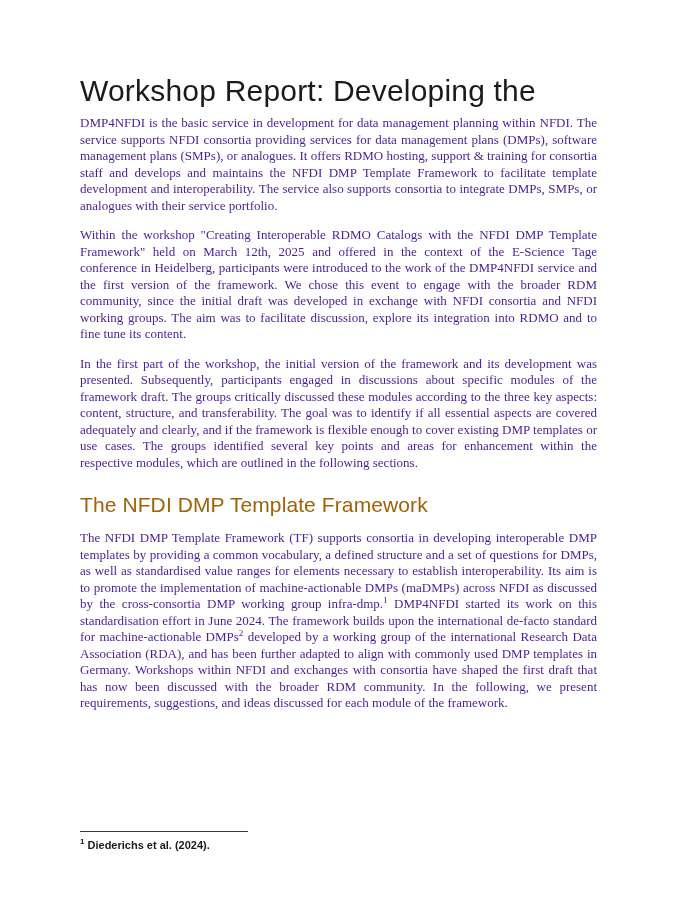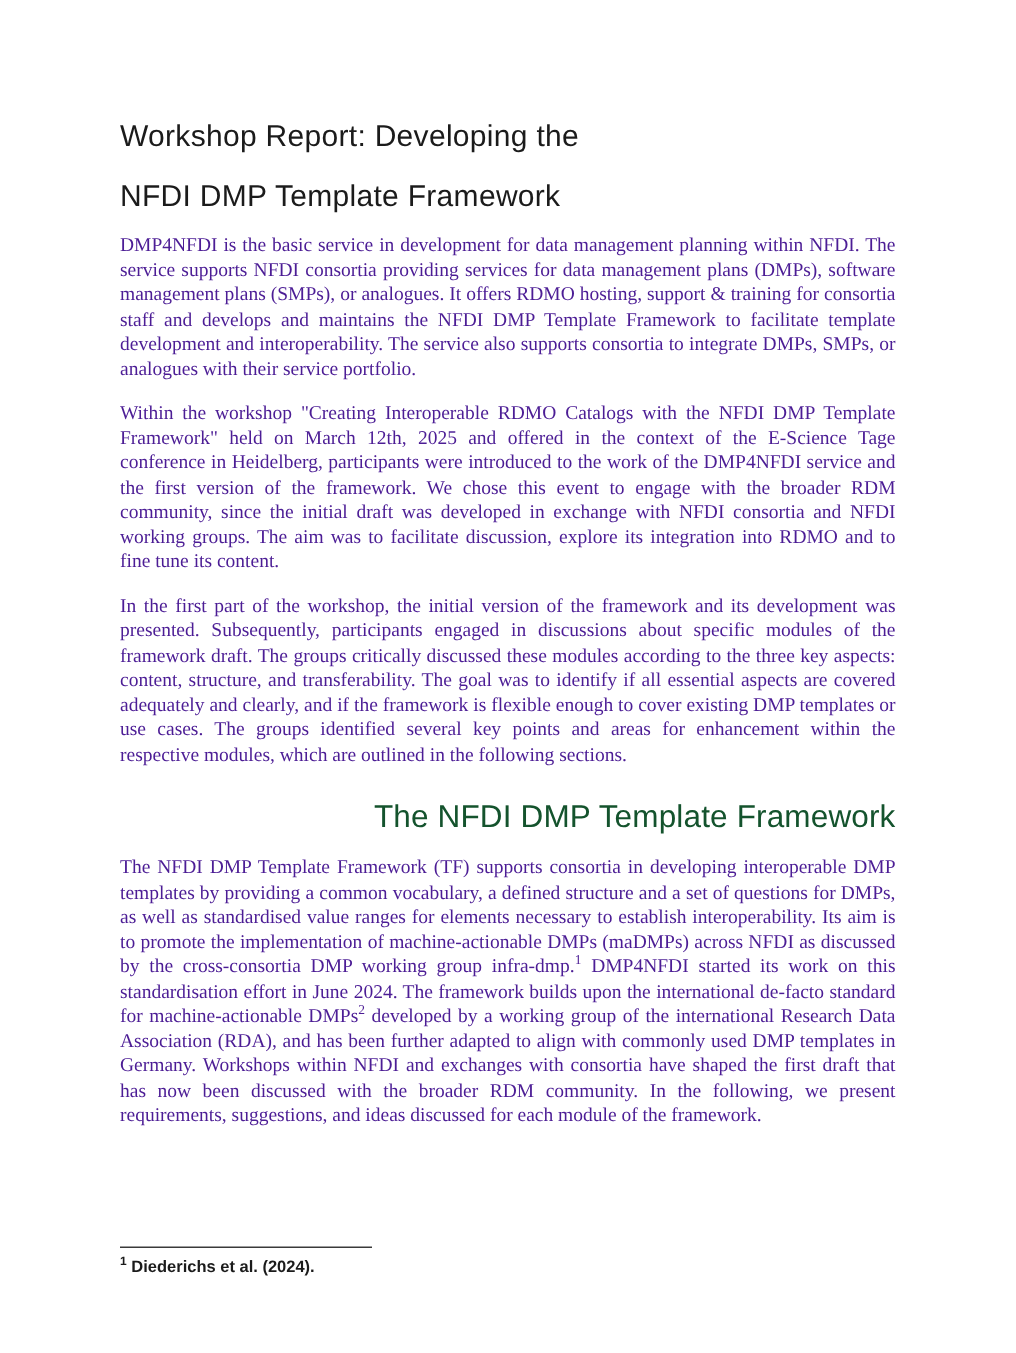--- a/index.html
+++ b/index.html
@@ -23,7 +23,7 @@
     top: 0;
   }
   h1.doc-title {
-    font-size: 20px;
+    font-size: 30px;
     line-height: 40px;
     font-weight: 400;
     margin: 71px 0 4px 0;

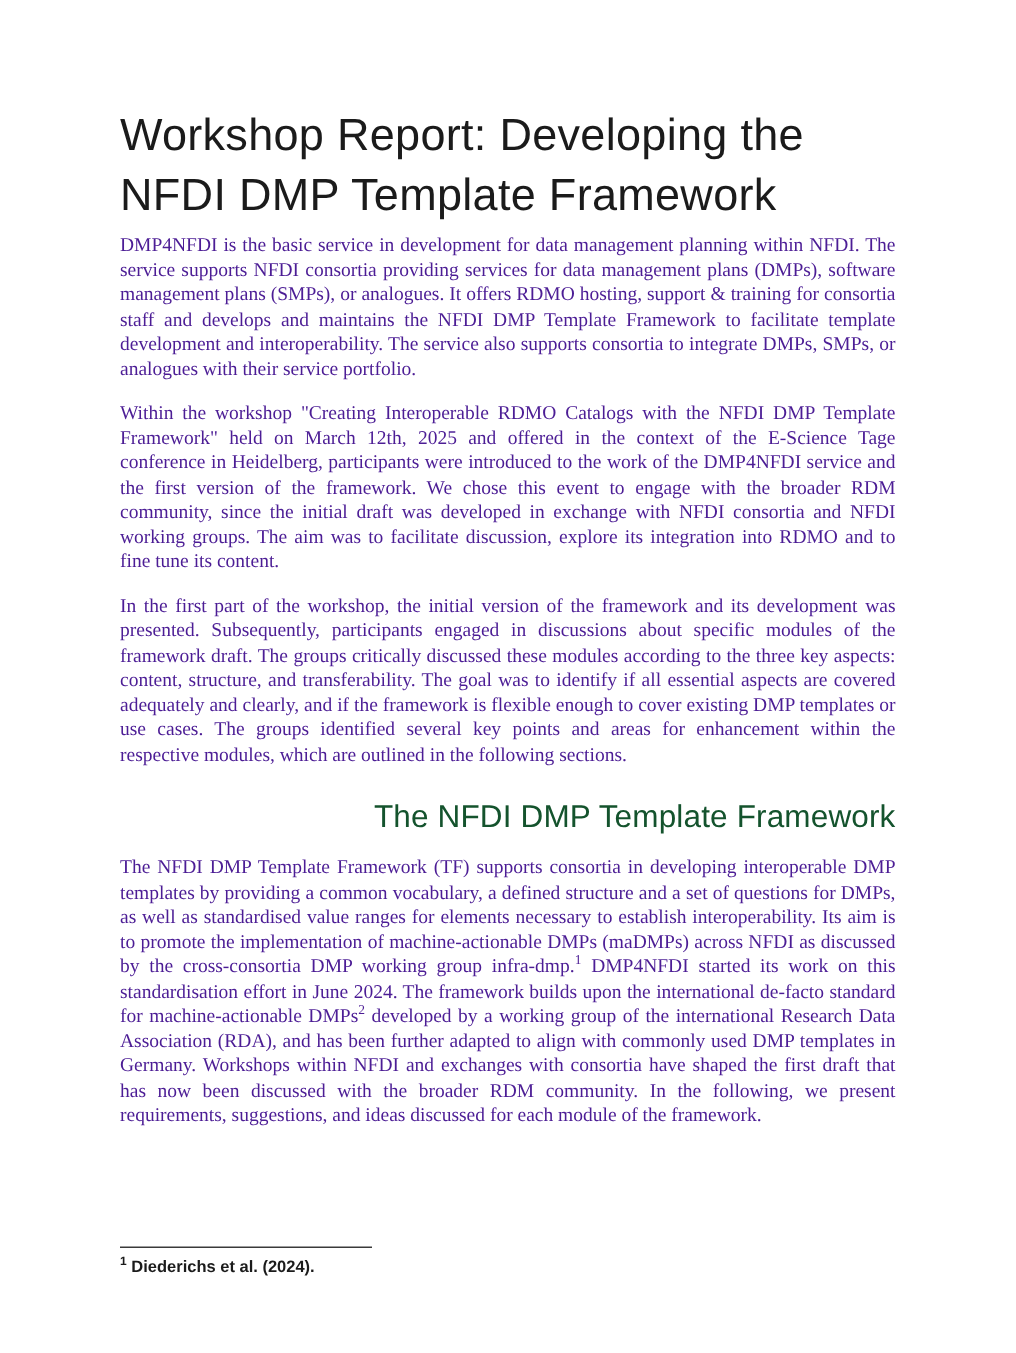--- a/index.html
+++ b/index.html
@@ -82,7 +82,6 @@
 
     <h1 class="doc-title">
       <span class="title-line">Workshop Report: Developing the</span>
-      <span class="title-line">NFDI DMP Template Framework</span>
     </h1>
 
     <p class="body-para">DMP4NFDI is the basic service in development for data management planning within NFDI. The service supports NFDI consortia providing services for data management plans (DMPs), software management plans (SMPs), or analogues. It offers RDMO hosting, support &amp; training for consortia staff and develops and maintains the NFDI DMP Template Framework to facilitate template development and interoperability. The service also supports consortia to integrate DMPs, SMPs, or analogues with their service portfolio.</p>

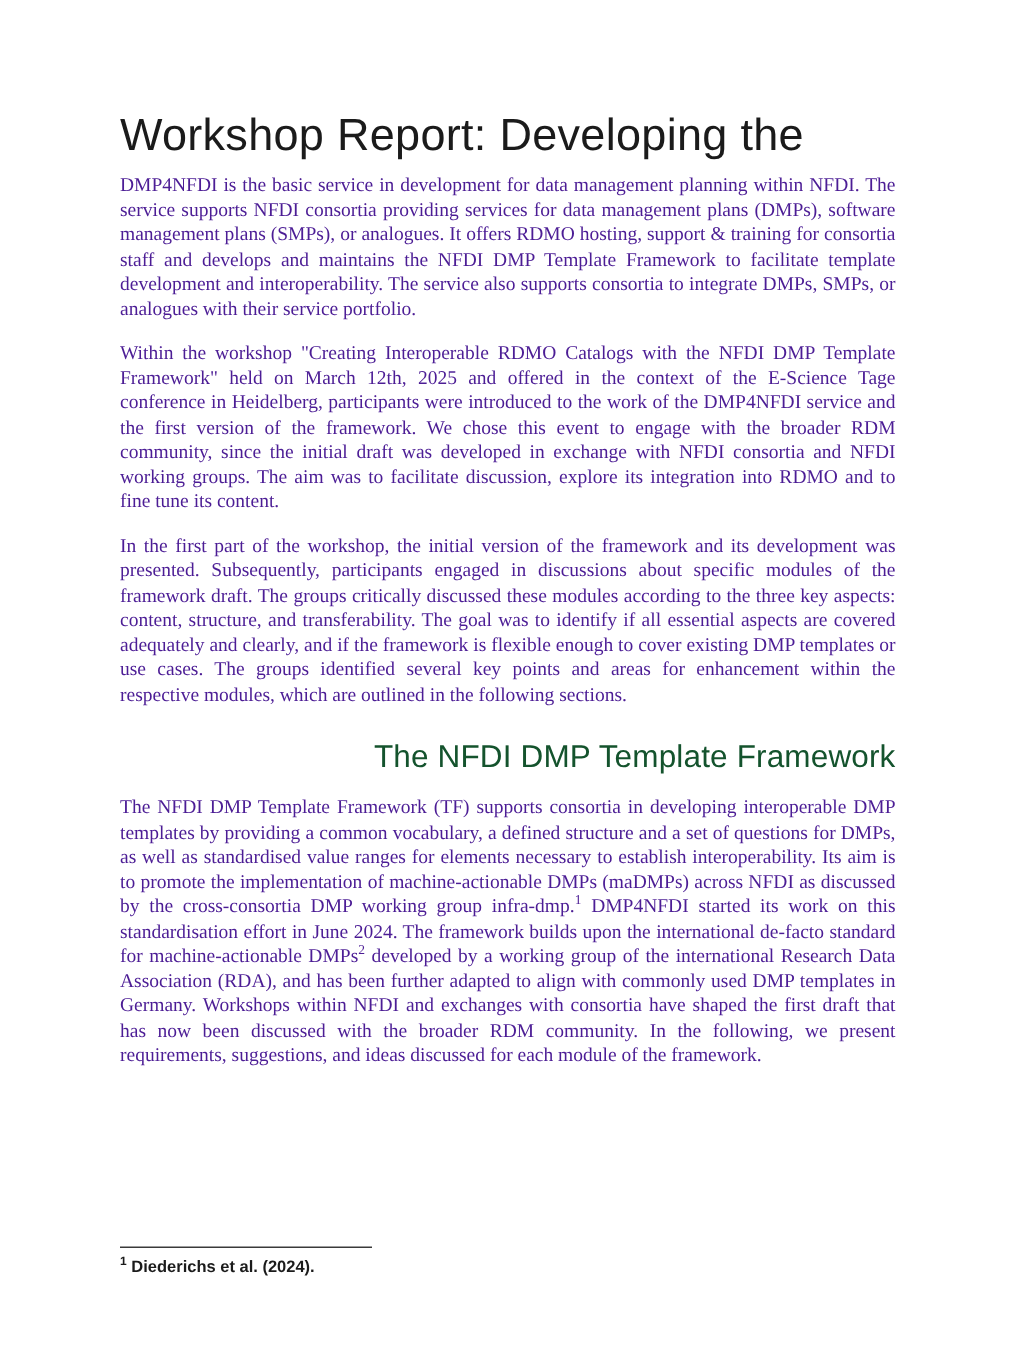--- a/index.html
+++ b/index.html
@@ -44,9 +44,8 @@
     line-height: 28px;
     font-weight: 400;
     margin: 20px 0 11px 0;
-    color: #14532d;
+    color: #a16207;
     letter-spacing: 0.1px;
-    text-align: right;
   }
   sup.fn-ref {
     font-size: 9px;

